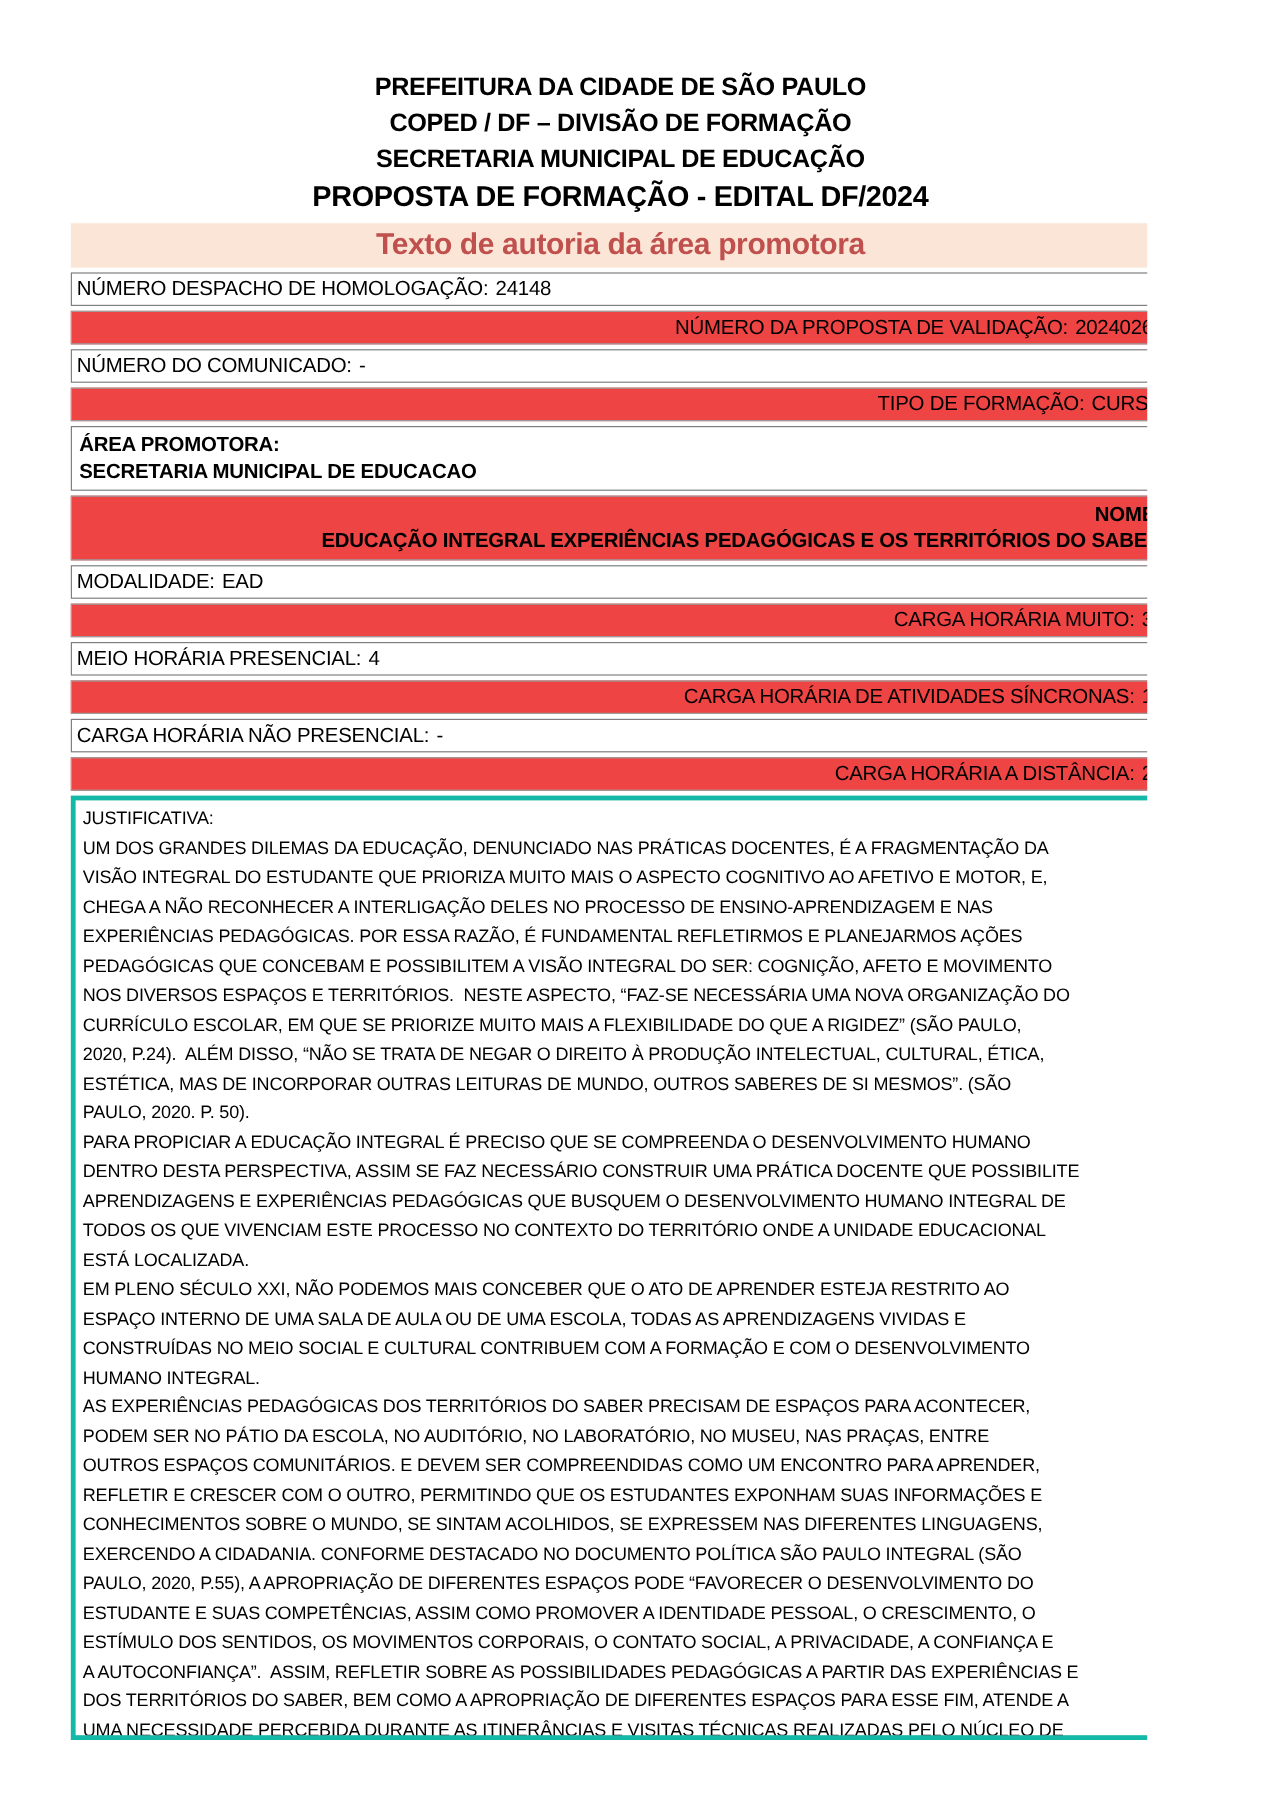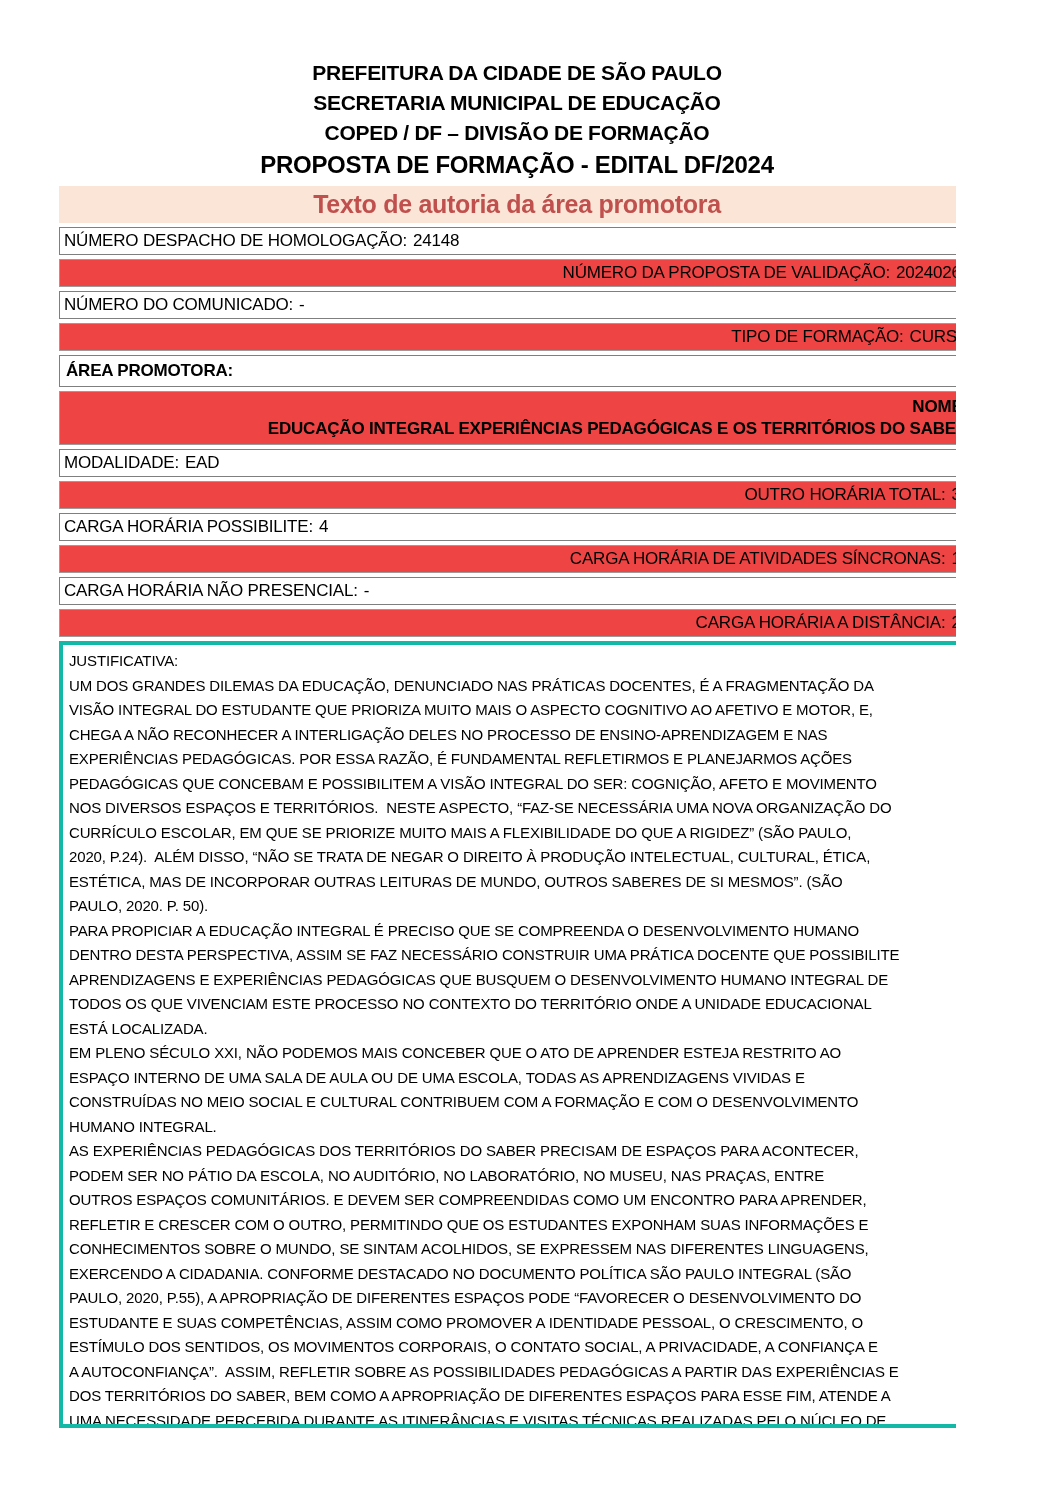--- a/index.html
+++ b/index.html
@@ -95,8 +95,8 @@
 
     <div class="doc-header">
       <div class="h-line">PREFEITURA DA CIDADE DE SÃO PAULO</div>
+      <div class="h-line">COPED / DF – DIVISÃO DE FORMAÇÃO</div>
       <div class="h-line">SECRETARIA MUNICIPAL DE EDUCAÇÃO</div>
-      <div class="h-line">COPED / DF – DIVISÃO DE FORMAÇÃO</div>
       <div class="h-line big">PROPOSTA DE FORMAÇÃO - EDITAL DF/2024</div>
     </div>
 

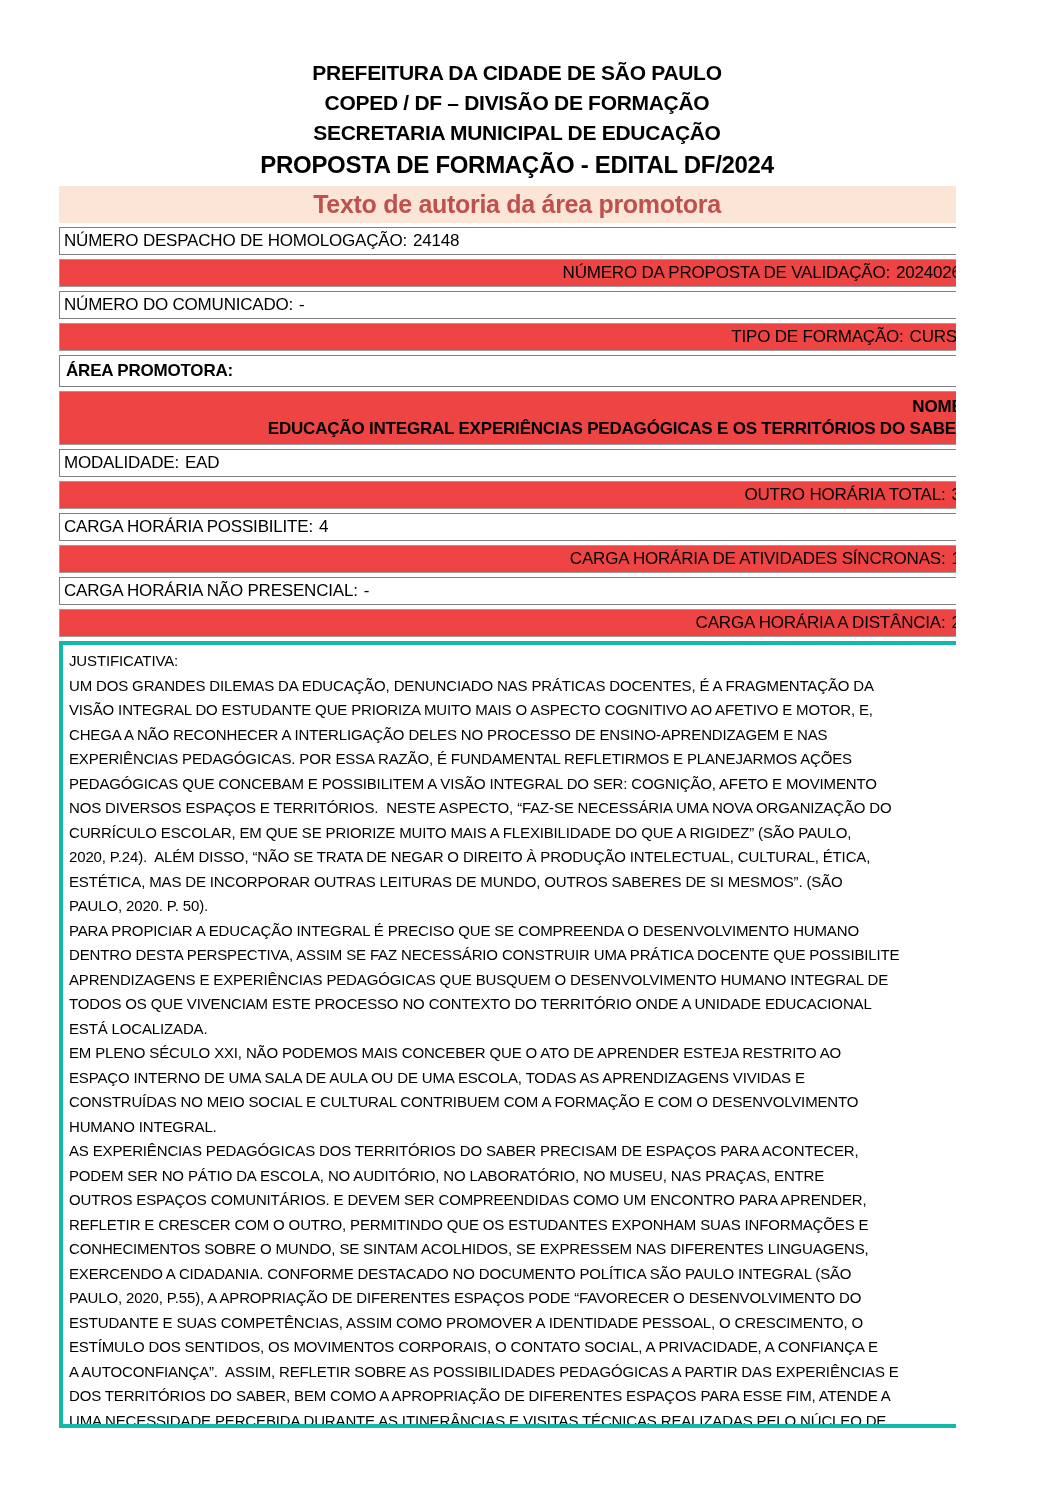--- a/index.html
+++ b/index.html
@@ -119,6 +119,7 @@
       </div>
       <div class="row twoline">
         <span class="label">ÁREA PROMOTORA:</span>
+          <span class="value">SECRETARIA MUNICIPAL DE EDUCACAO</span>
       </div>
       <div class="row peach twoline">
         <span class="label">NOME:</span>

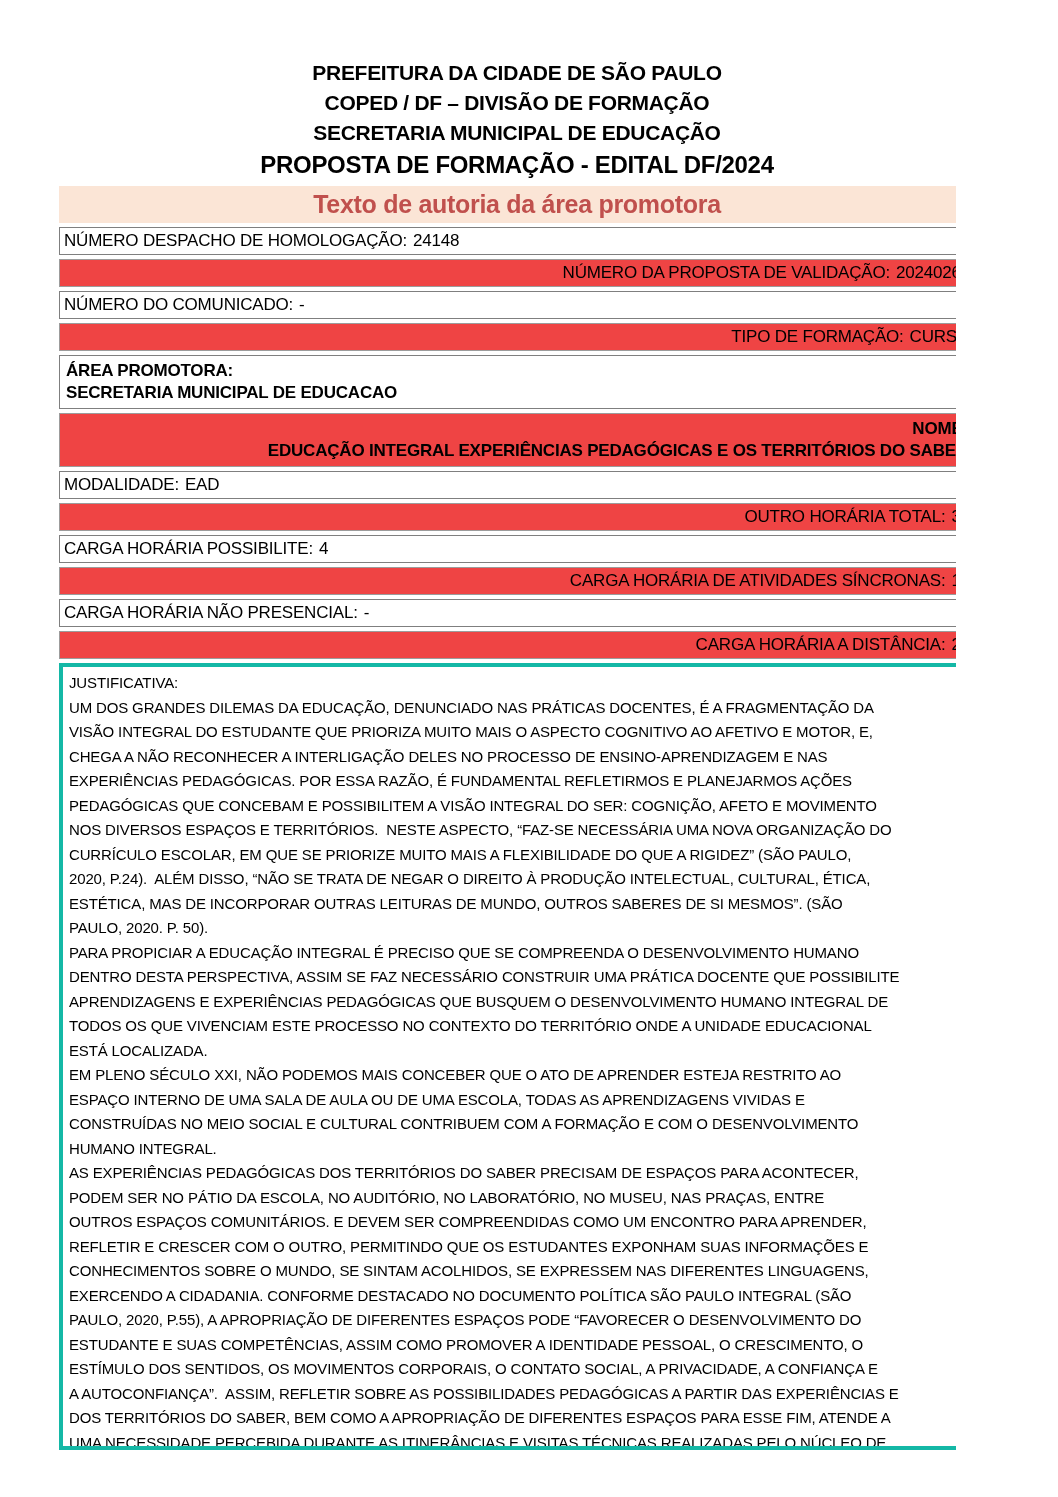--- a/index.html
+++ b/index.html
@@ -129,7 +129,7 @@
         <span class="label">MODALIDADE:</span><span class="value">EAD</span>
       </div>
       <div class="row peach">
-        <span class="label">OUTRO HORÁRIA TOTAL:</span><span class="value">35</span>
+        <span class="label">CARGA HORÁRIA MUITO:</span><span class="value">35</span>
       </div>
       <div class="row">
         <span class="label">CARGA HORÁRIA POSSIBILITE:</span><span class="value">4</span>

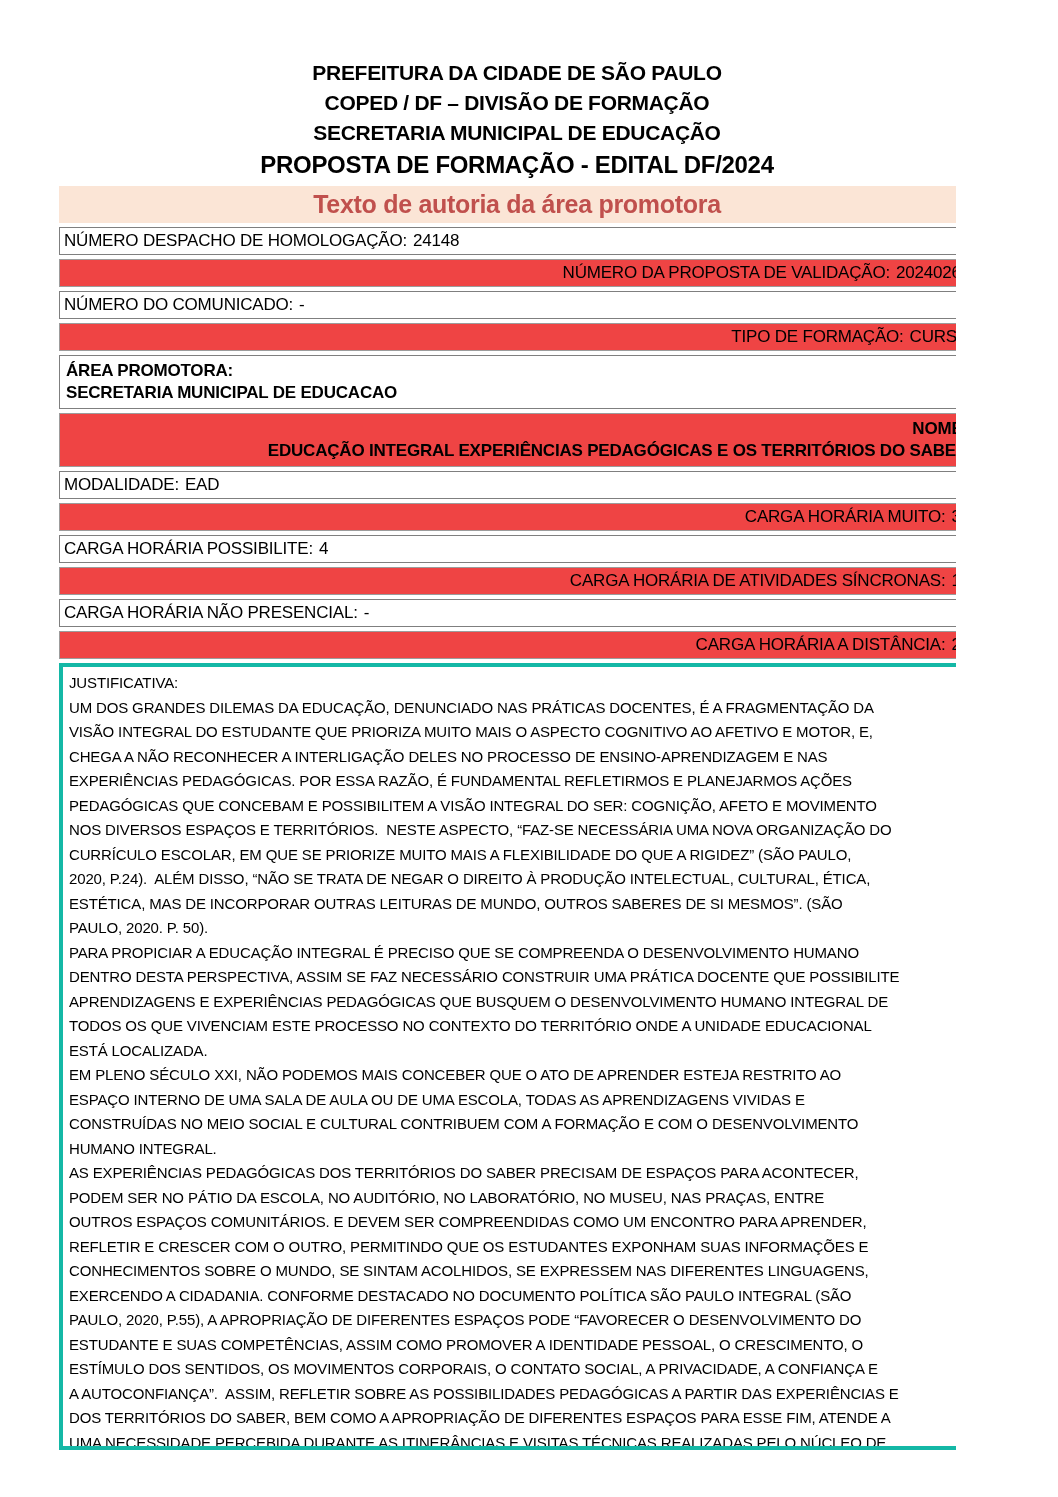--- a/index.html
+++ b/index.html
@@ -132,7 +132,7 @@
         <span class="label">CARGA HORÁRIA MUITO:</span><span class="value">35</span>
       </div>
       <div class="row">
-        <span class="label">CARGA HORÁRIA POSSIBILITE:</span><span class="value">4</span>
+        <span class="label">MEIO HORÁRIA PRESENCIAL:</span><span class="value">4</span>
       </div>
       <div class="row peach">
         <span class="label">CARGA HORÁRIA DE ATIVIDADES SÍNCRONAS:</span><span class="value">10</span>

